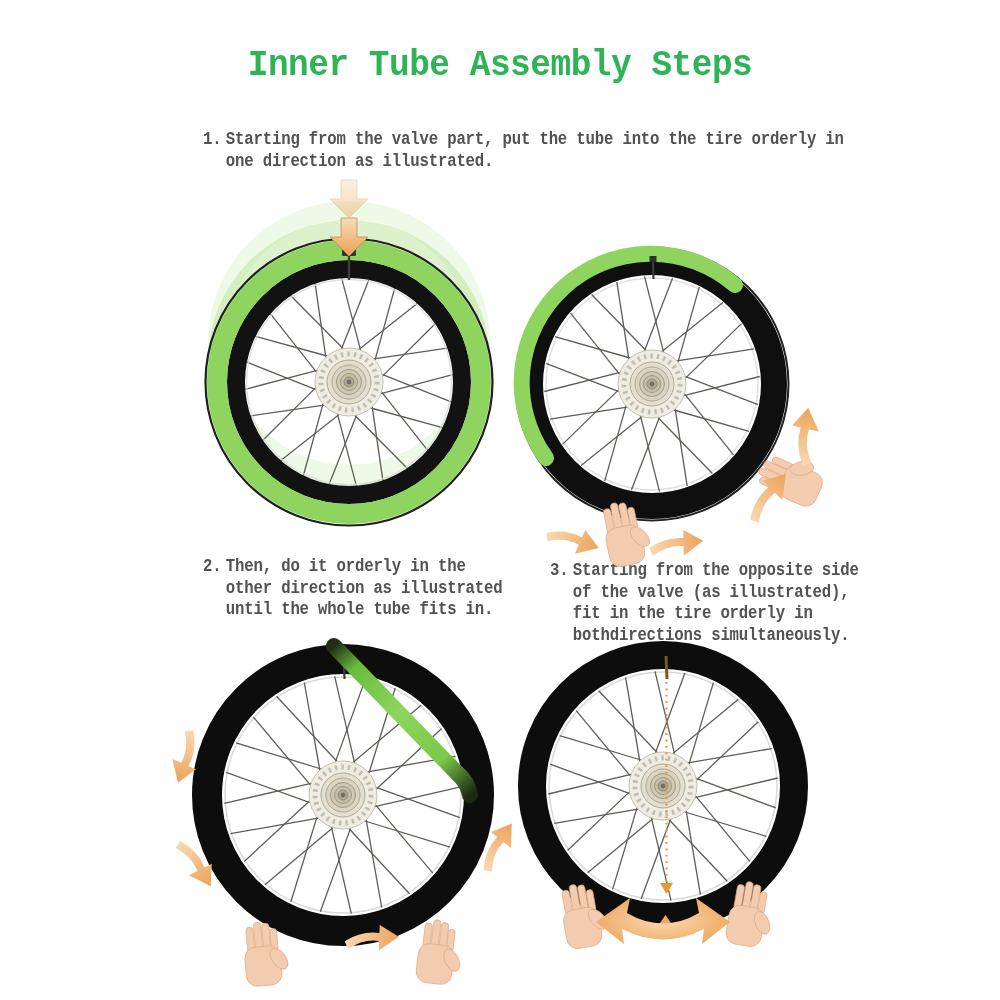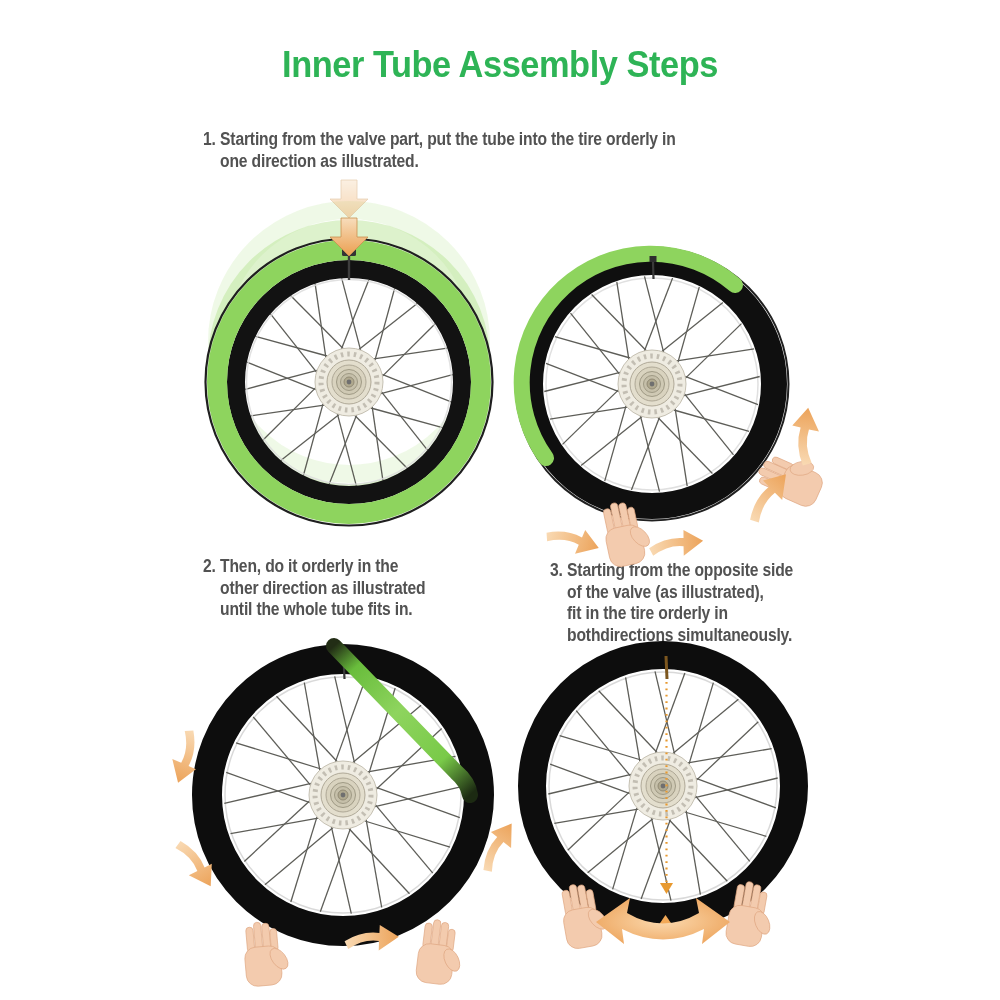--- a/index.html
+++ b/index.html
@@ -5,7 +5,7 @@
   html,body{margin:0;padding:0;}
   body{width:1000px;height:1000px;background:#ffffff;position:relative;overflow:hidden;
        font-family:"Liberation Sans", sans-serif;}
-  .page{position:absolute;inset:0;}
+  .page{position:absolute;inset:0;font-family:Liberation Mono, monospace;}
   .title{position:absolute;top:44px;left:0;right:0;margin:0;text-align:center;
          font-size:37px;font-weight:800;color:#2eb456;letter-spacing:-.5px;
          transform:scaleX(.93);transform-origin:50% 0;}

